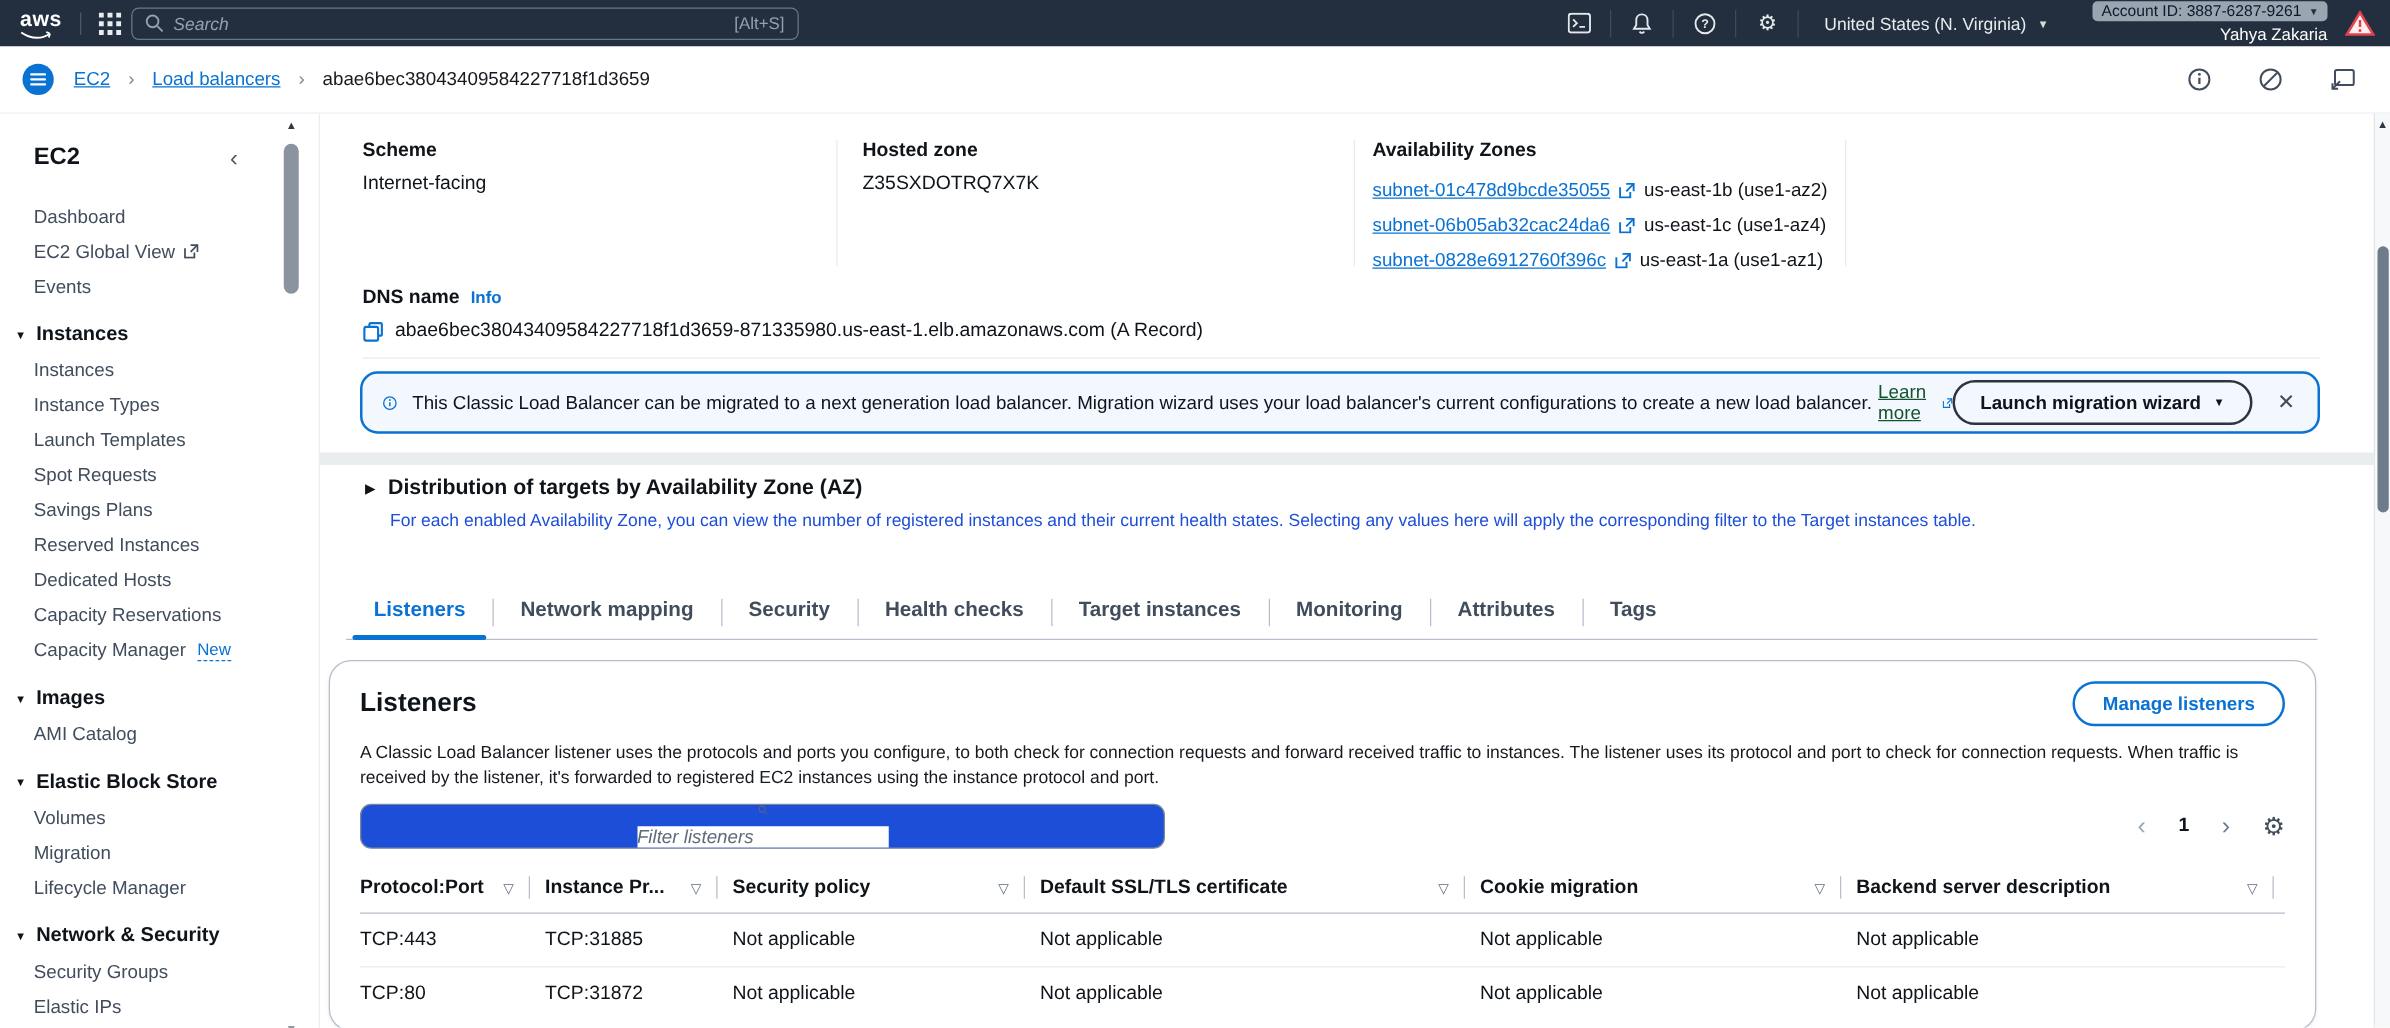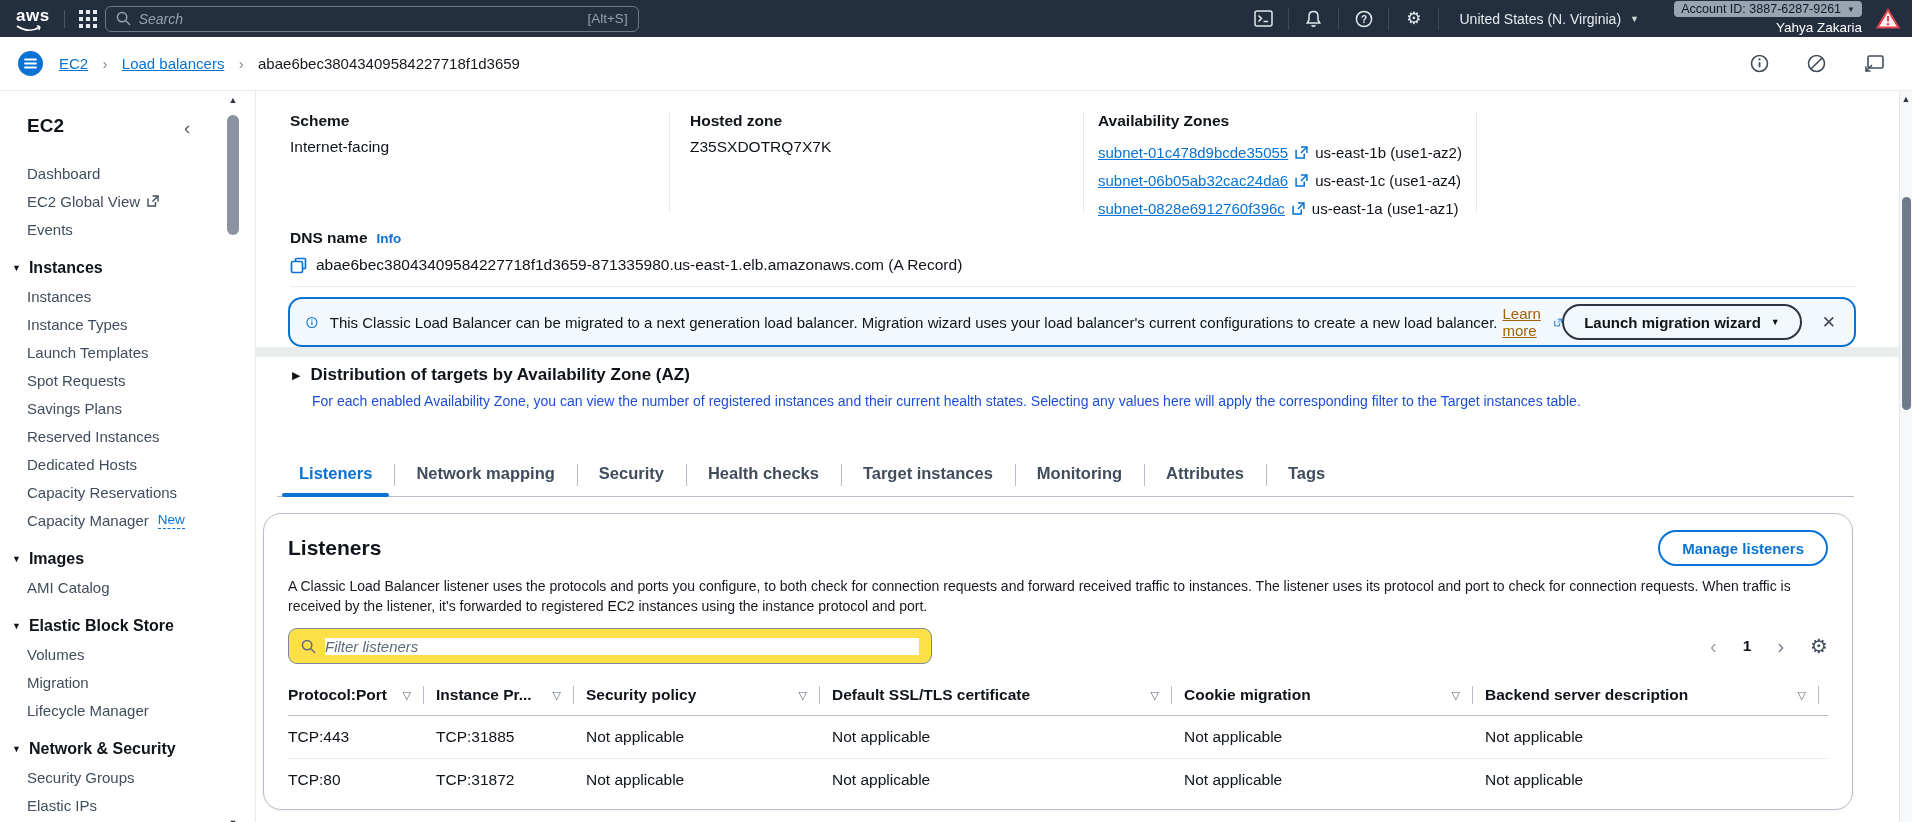--- a/index.html
+++ b/index.html
@@ -84,7 +84,7 @@
   .btn-dark .caret { color:#0f141a; }
   .banner .close { margin:0 4px 0 20px; font-size:17px; color:#414d5c; cursor:pointer; }
 
-  .details { }
+  .details { padding-bottom:15px; }
   .band { height:10px; background:#eaeded; }
 
   .dist { padding:8px 0 0 36px; }

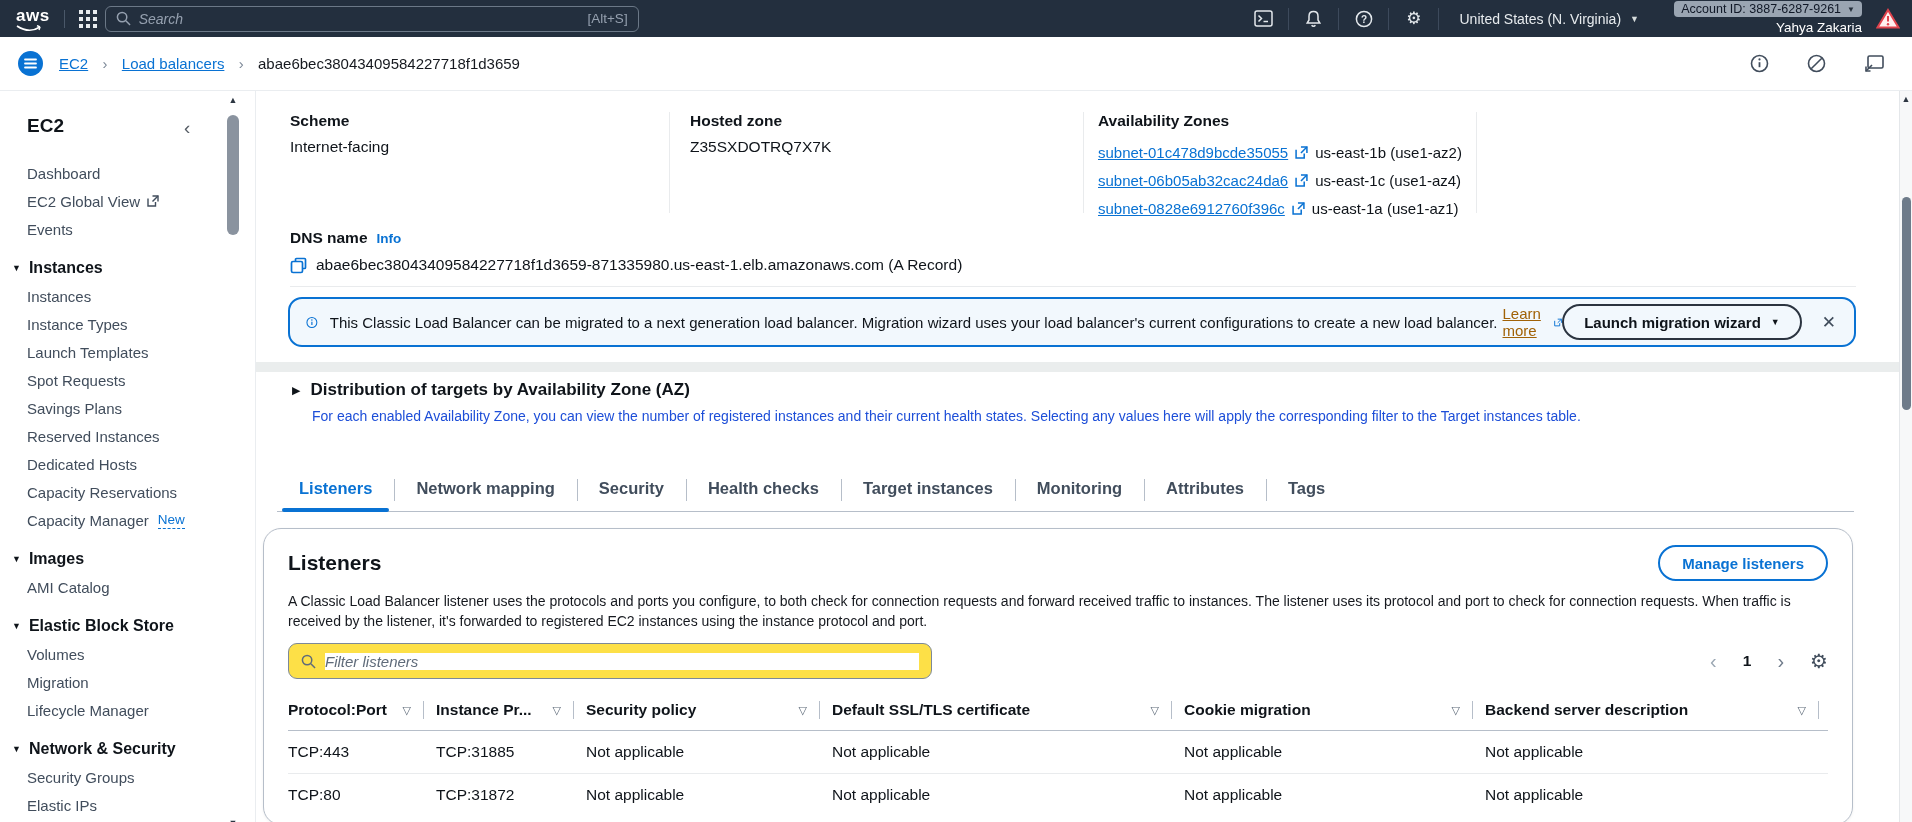--- a/index.html
+++ b/index.html
@@ -79,7 +79,7 @@
 
   .banner { margin:10px 0 0 32px; width:1568px; height:50px; border:2px solid #0972d3; background:#f2f8fd; border-radius:14px; display:flex; align-items:center; padding:0 14px 0 16px; }
   .banner .msg { margin-left:12px; font-size:15px; color:#0f141a; white-space:nowrap; }
-  .banner .lm { color:#a16207; text-decoration:underline; margin-left:5px; cursor:pointer; font-size:15px; }
+  .banner .lm { color:#14532d; text-decoration:underline; margin-left:5px; cursor:pointer; font-size:15px; }
   .btn-dark { margin-left:auto; height:36px; border:2px solid #2b3440; border-radius:18px; background:transparent; color:#0f141a; font-weight:bold; font-size:15px; font-family:inherit; padding:0 20px; display:flex; align-items:center; gap:10px; cursor:pointer; white-space:nowrap; }
   .btn-dark .caret { color:#0f141a; }
   .banner .close { margin:0 4px 0 20px; font-size:17px; color:#414d5c; cursor:pointer; }

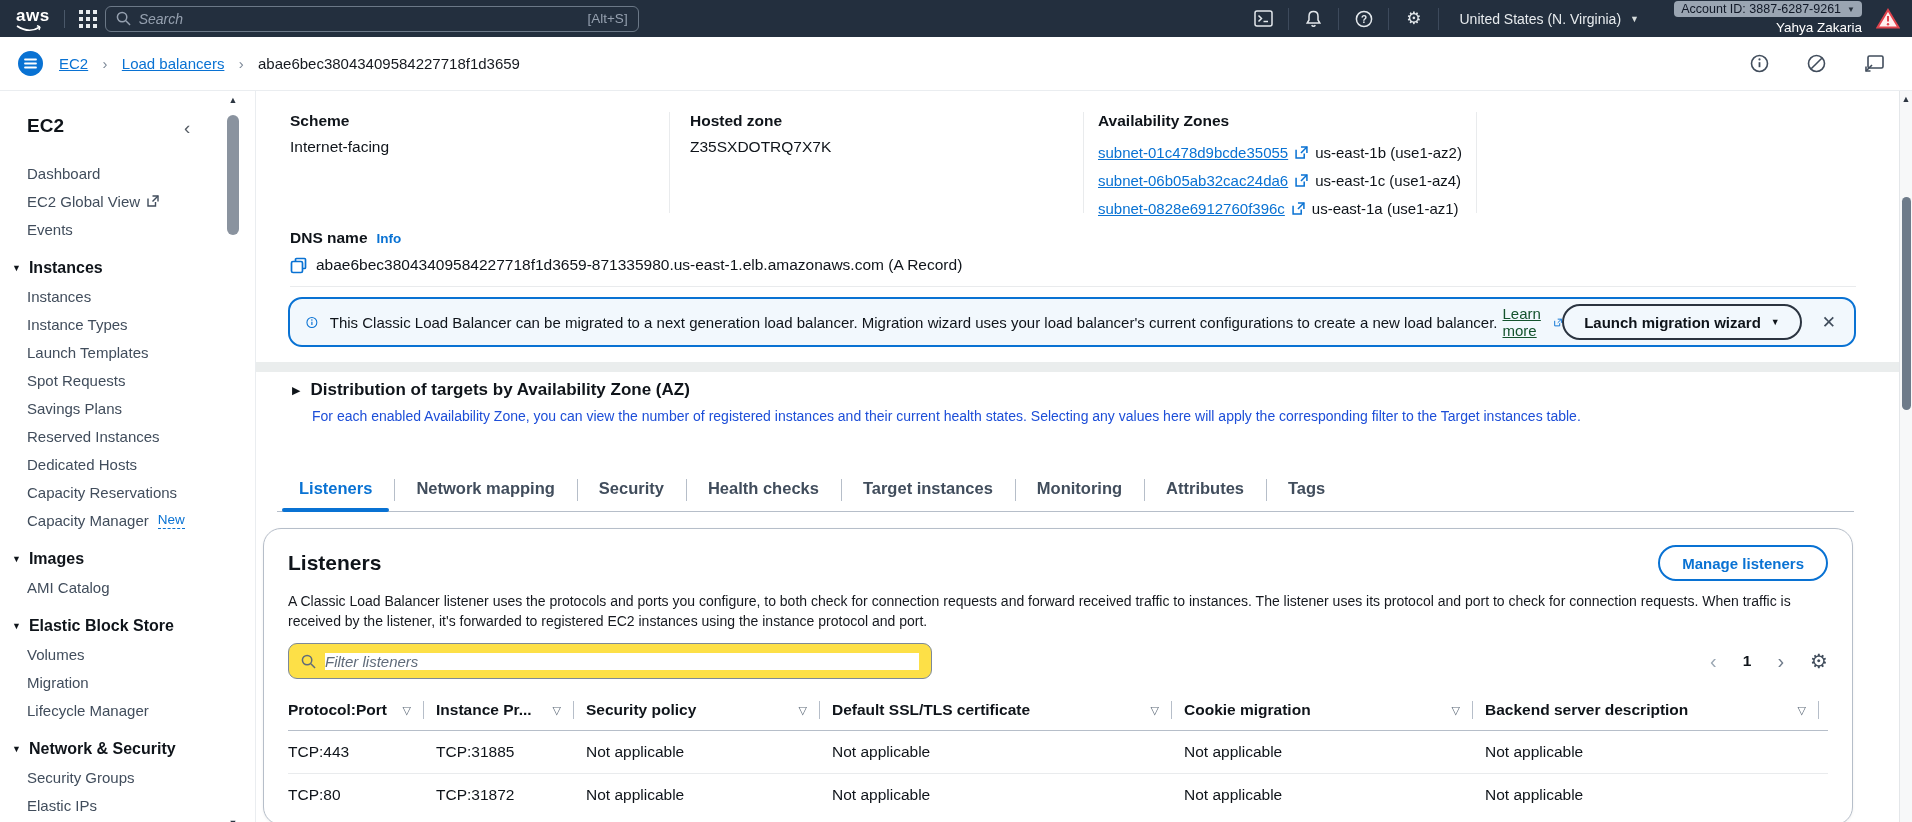--- a/index.html
+++ b/index.html
@@ -105,7 +105,7 @@
   .btn-blue { margin-left:auto; height:36px; border:2px solid #0972d3; border-radius:18px; background:#fff; color:#0972d3; font-weight:bold; font-size:15px; font-family:inherit; padding:0 22px; cursor:pointer; }
   .card-desc { margin-top:10px; font-size:14px; line-height:20px; color:#16191f; max-width:1545px; }
   .controls { margin-top:12px; display:flex; align-items:center; }
-  .filter { width:644px; height:36px; border:1px solid #7d8998; border-radius:9px; display:flex; align-items:center; padding:0 12px; gap:9px; background:#fde047; }
+  .filter { width:644px; height:36px; border:1px solid #7d8998; border-radius:9px; display:flex; align-items:center; padding:0 12px; gap:9px; background:#1d4ed8;flex-direction:column; }
   .filter input { flex:1; border:none; outline:none; font-size:15px; font-style:italic; font-family:inherit; color:#0f141a; }
   .filter input::placeholder { color:#5f6b7a; font-style:italic; }
   .pager { margin-left:auto; display:flex; align-items:center; gap:26px; }

